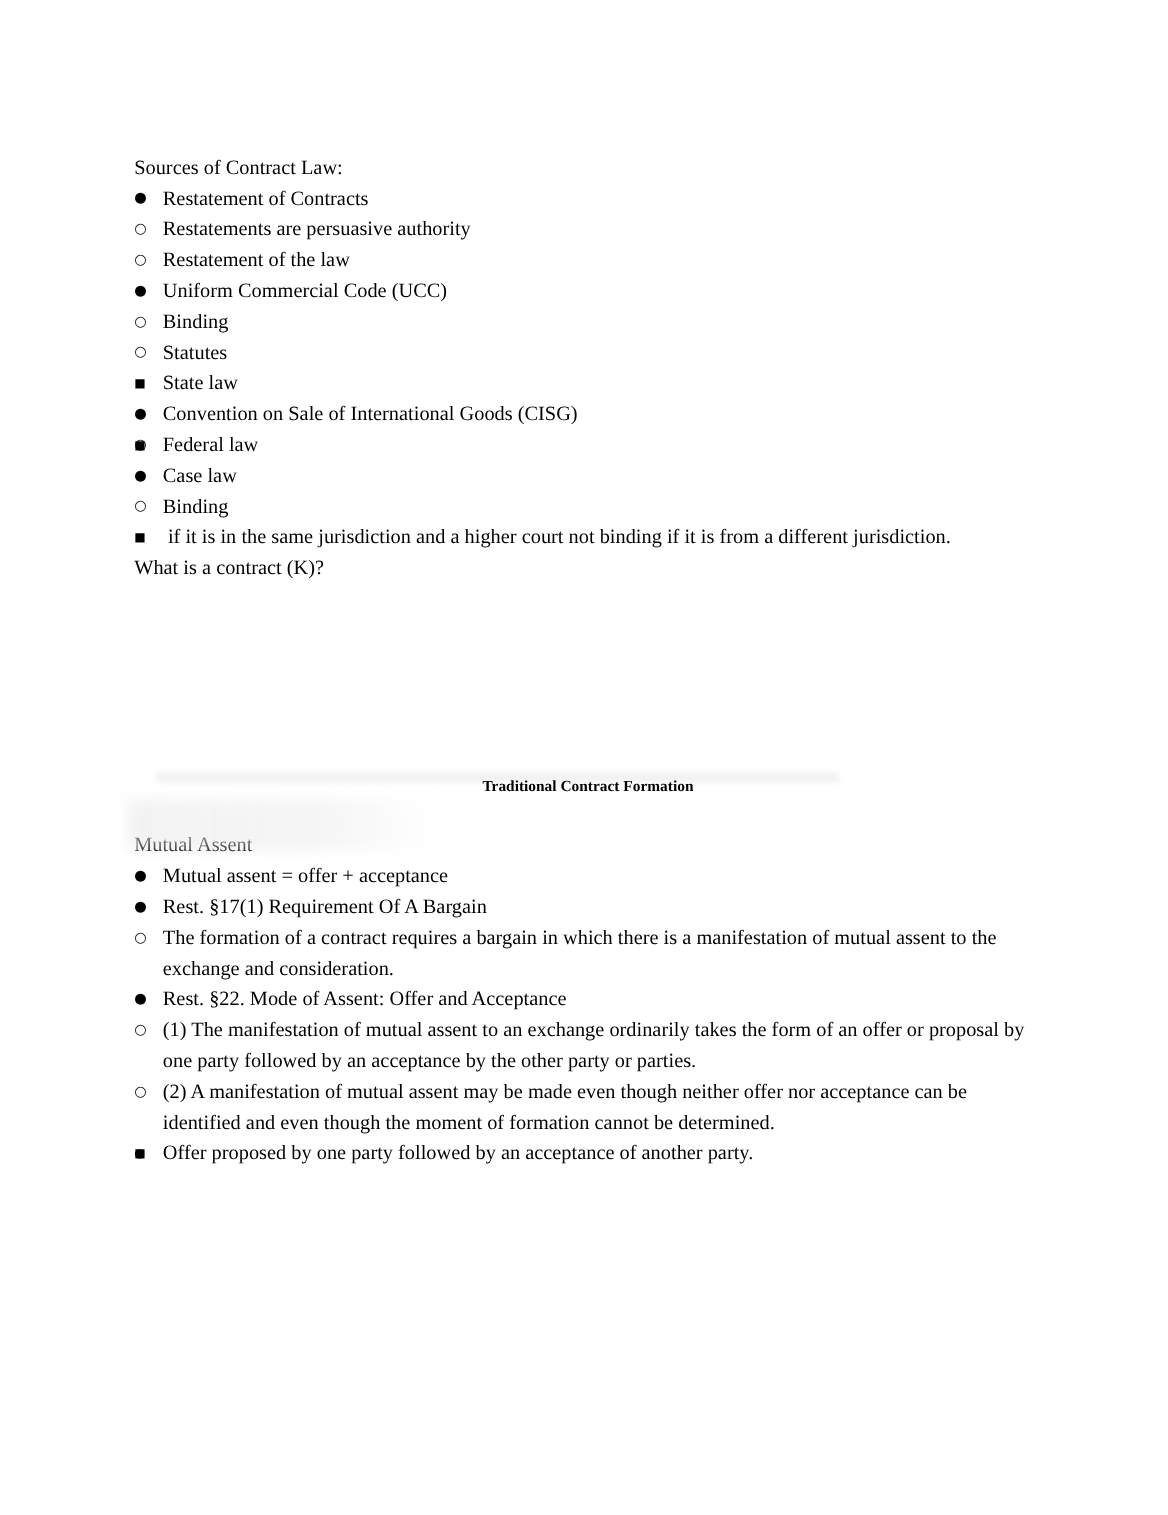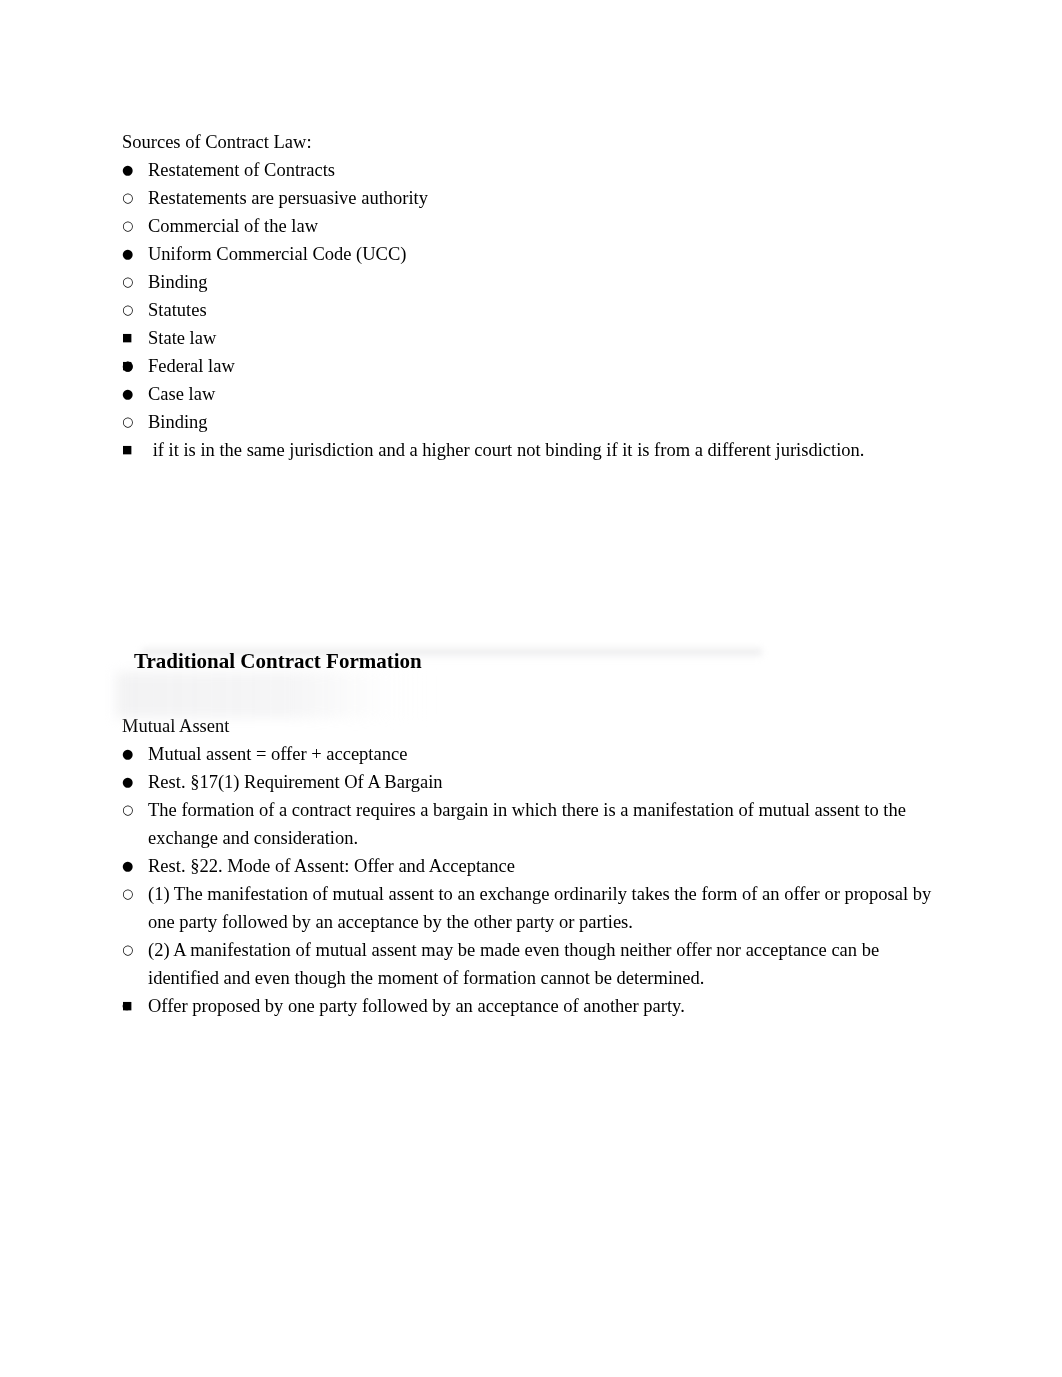--- a/index.html
+++ b/index.html
@@ -23,7 +23,7 @@
   .content {
     position: absolute;
     left: 122px;
-    top: 128px;
+    top: 139px;
     width: 825px;
   }
   .para {

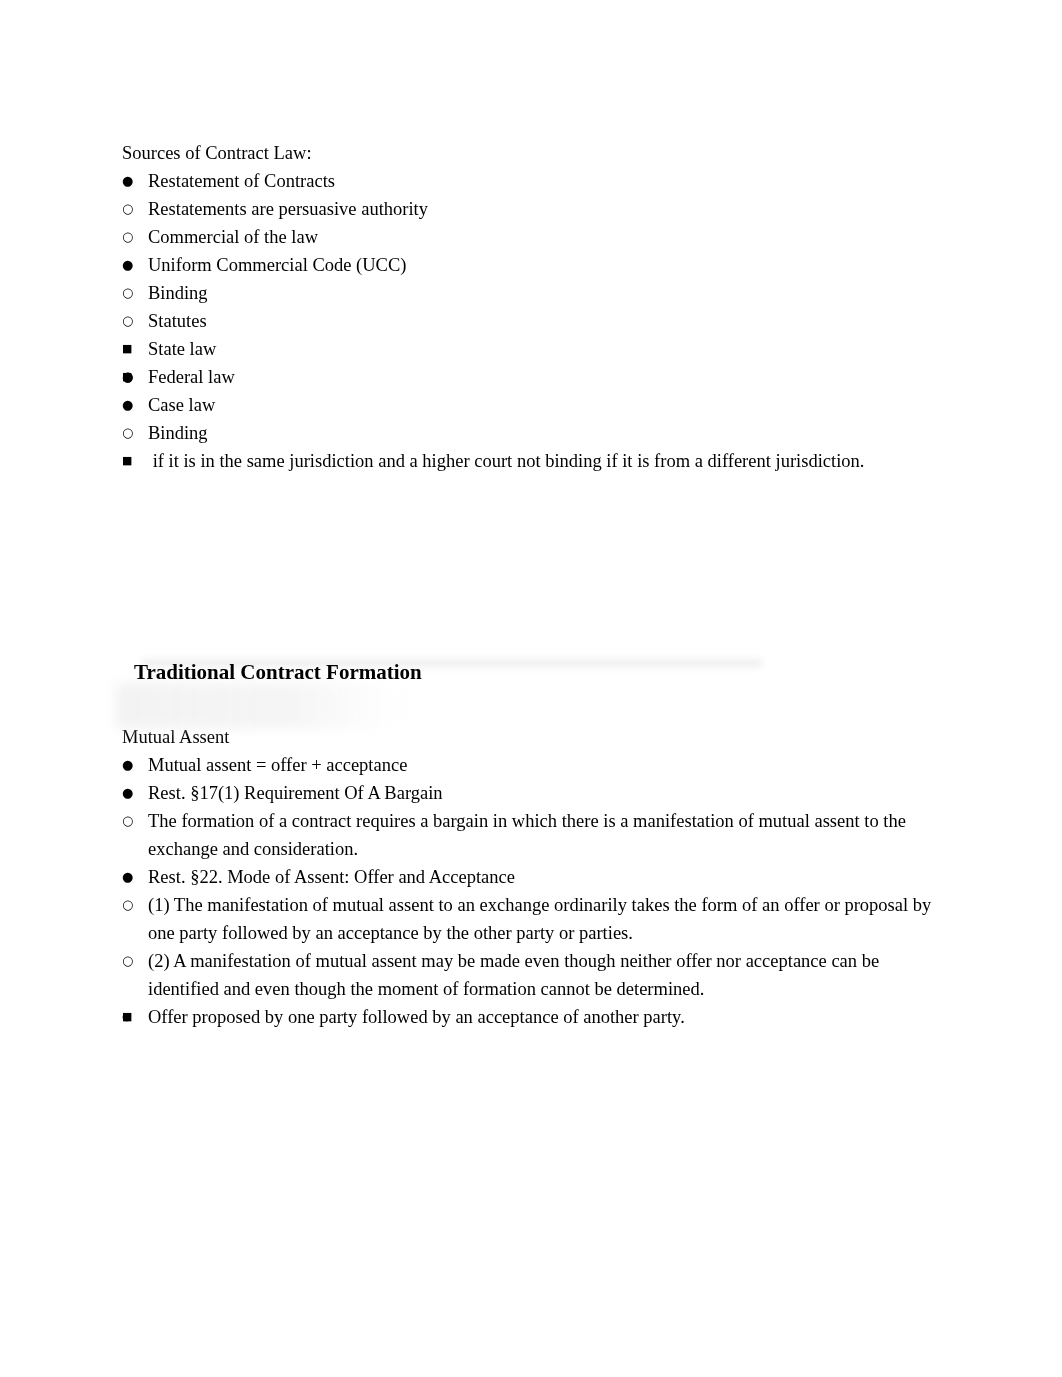--- a/index.html
+++ b/index.html
@@ -128,7 +128,7 @@
                 <div class="row"><span class="bullet b-circle">○</span><span>Restatements are persuasive authority</span></div>
               </li>
               <li>
-                <div class="row"><span class="bullet b-circle">○</span><span>Commercial of the law</span></div>
+                <div class="row"><span class="bullet b-circle">○</span><span>Restatement of the law</span></div>
               </li>
             </ul>
           </li>

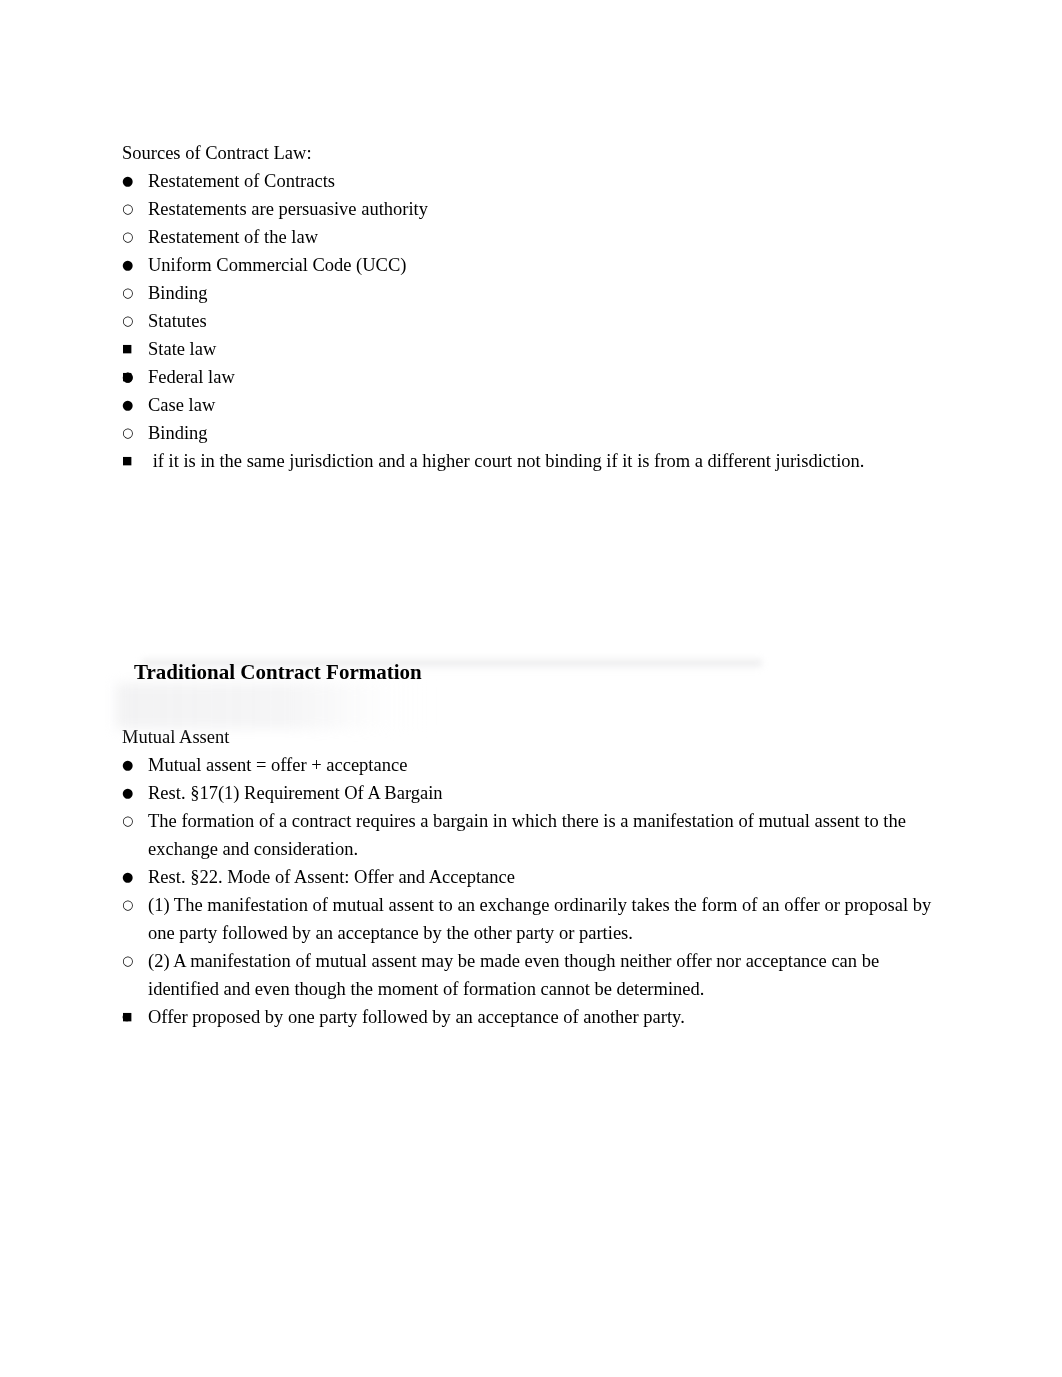--- a/index.html
+++ b/index.html
@@ -149,7 +149,7 @@
             </ul>
           </li>
           <li>
-            <div class="row"><span class="bullet b-disc">●</span></div>
+            <div class="row"><span class="bullet b-disc">●</span><span>Convention on Sale of International Goods (CISG)</span></div>
             <ul class="lvl l2">
               <li>
                 <div class="row"><span class="bullet b-circle">○</span></div>

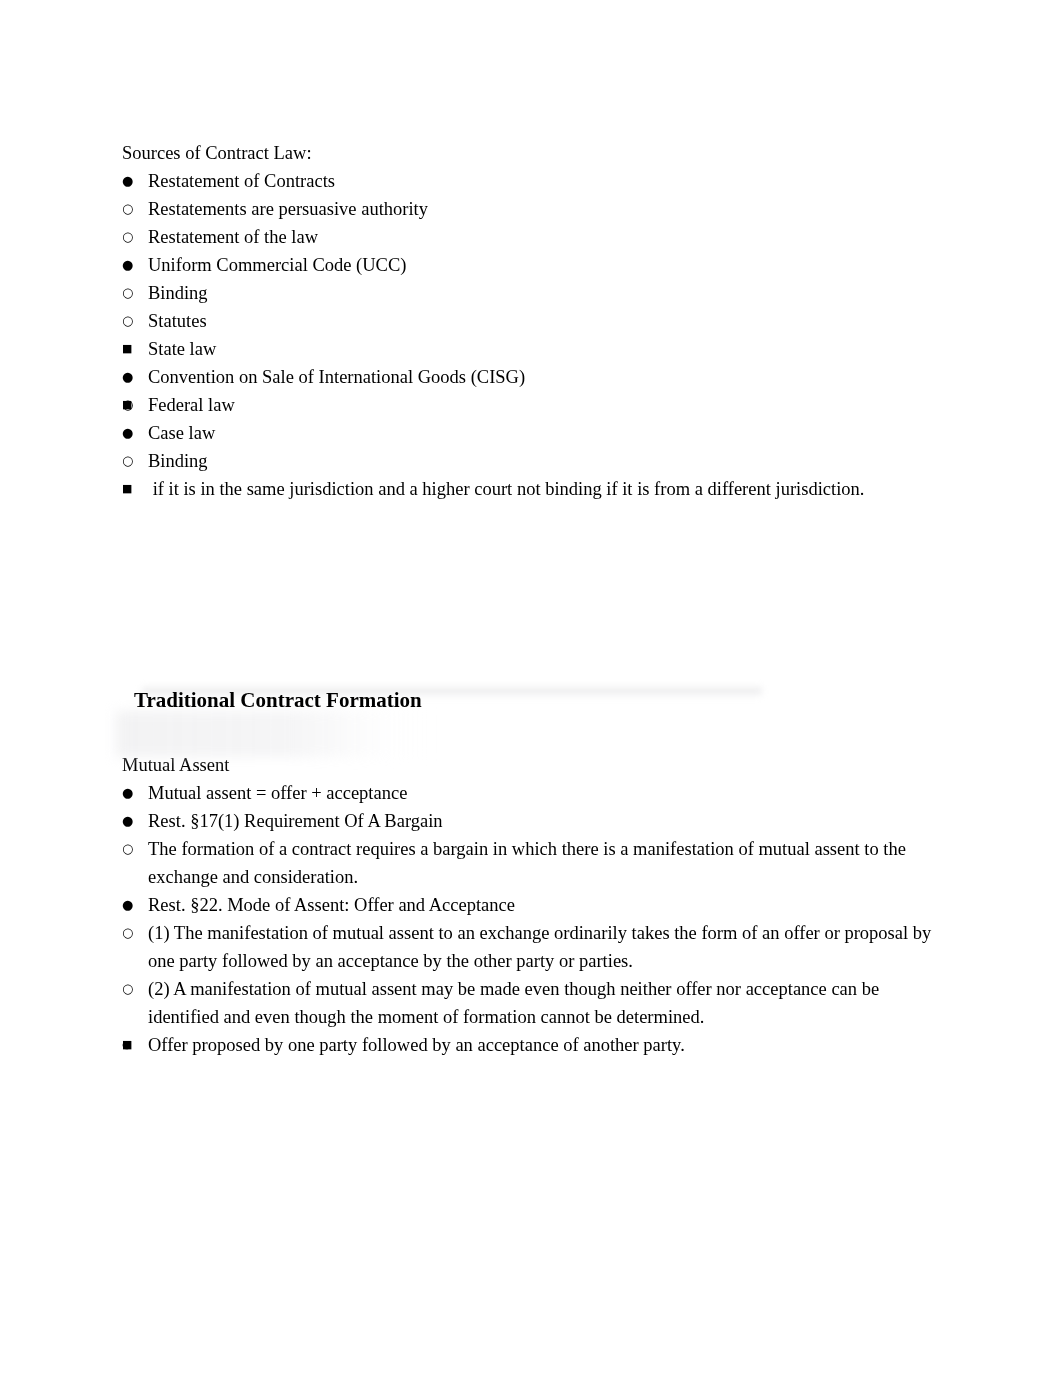--- a/index.html
+++ b/index.html
@@ -177,6 +177,7 @@
         </ul>
       </div>
 
+    <p class="para">What is a contract (K)?</p>
 
     <div style="height:170px"></div>
 

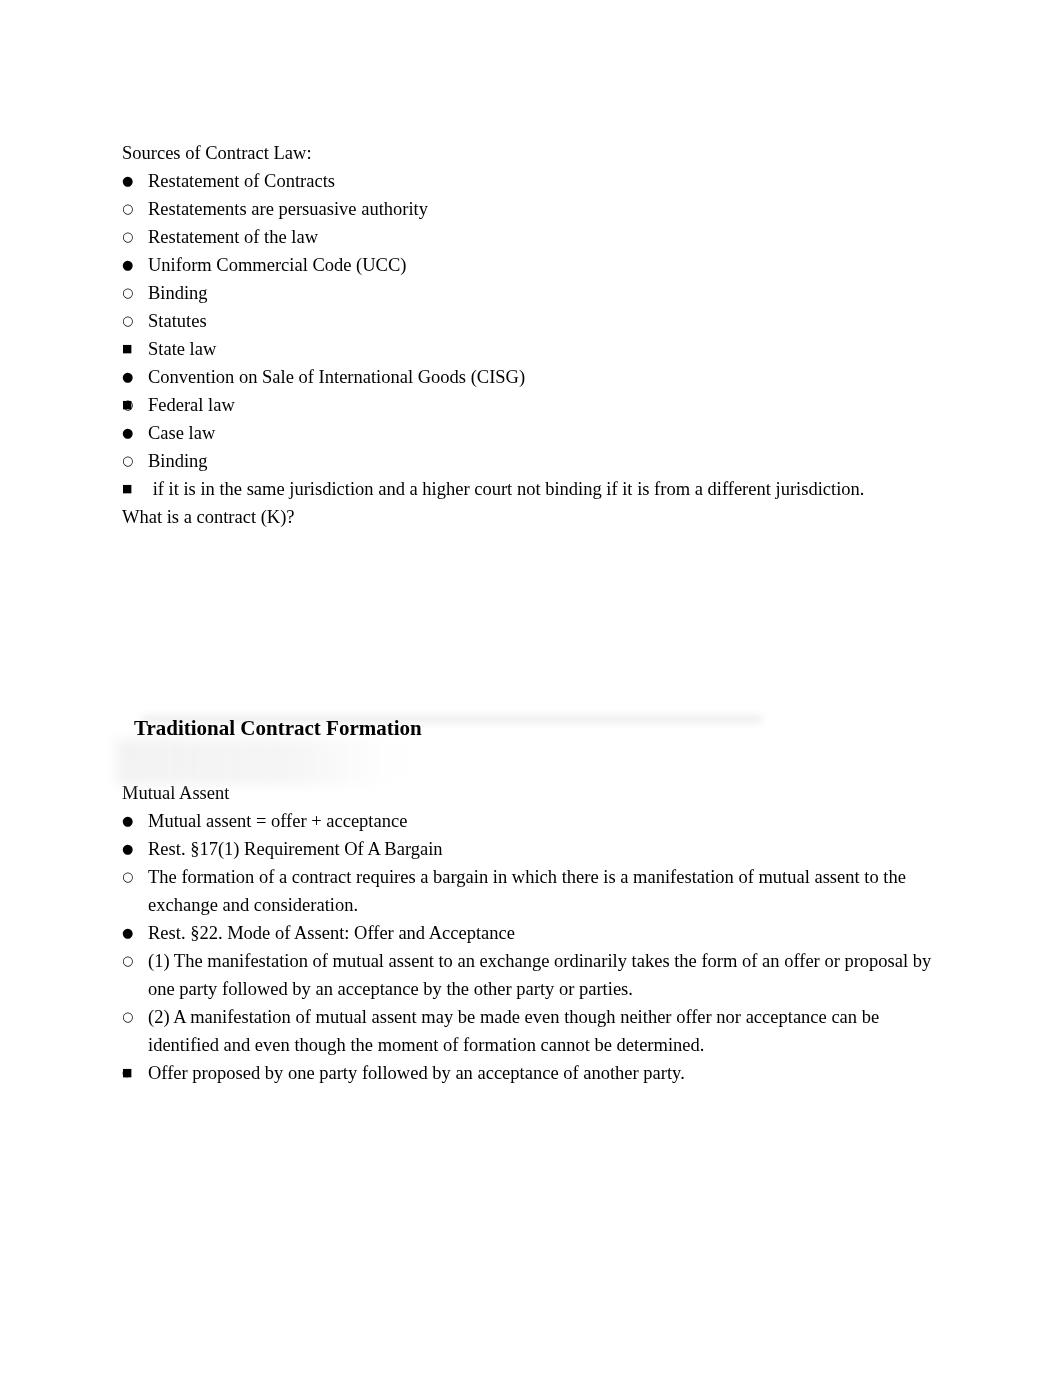--- a/index.html
+++ b/index.html
@@ -105,10 +105,11 @@
   }
   .section-title {
     position: relative;
-    font-size: 21px;
+    font-size: 14px;
     line-height: 30px;
-    margin: 12px;
+    margin: 0;
     z-index: 2;
+    text-align: center;
   }
 </style>
 </head>

